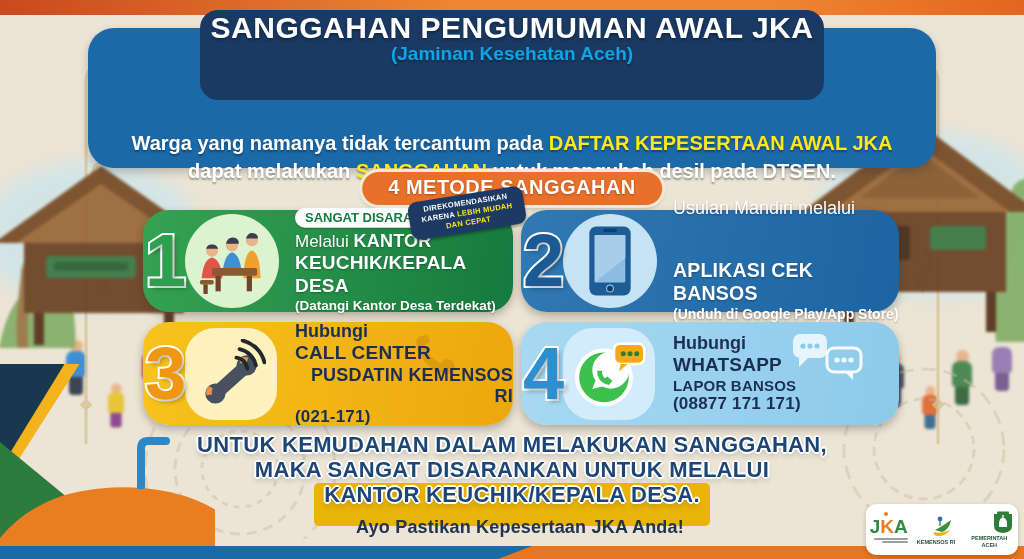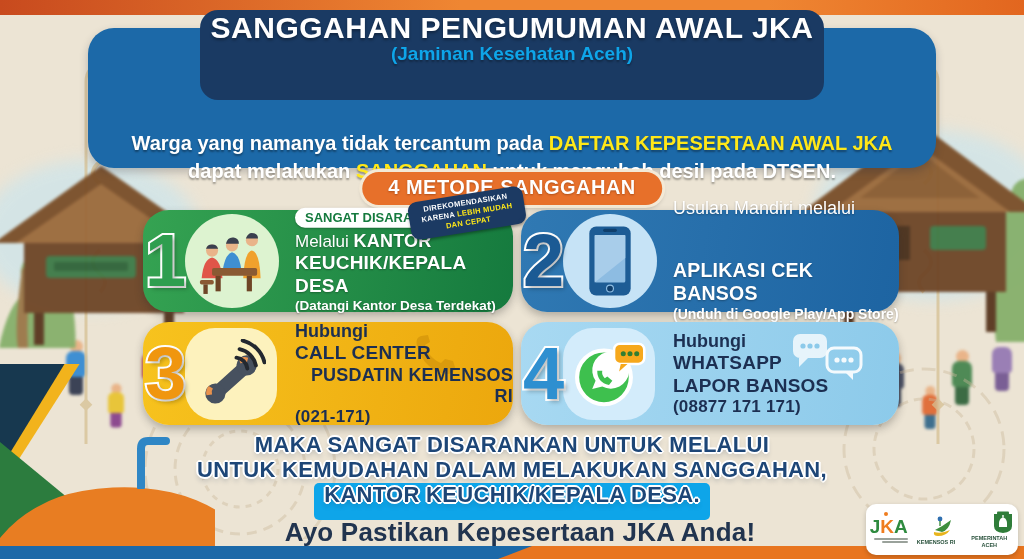--- a/index.html
+++ b/index.html
@@ -317,7 +317,7 @@
     <div class="card-text t-navy">
       <div class="ln-med">Hubungi</div>
       <div class="ln-bold" style="font-size:19px;">WHATSAPP</div>
-      <div class="ln-bold" style="font-size:19px;text-align:center;">LAPOR BANSOS</div>
+      <div class="ln-bold" style="font-size:15px;">LAPOR BANSOS</div>
       <div class="ln-bold" style="font-size:17px;">(08877 171 171)</div>
     </div>
   </div>

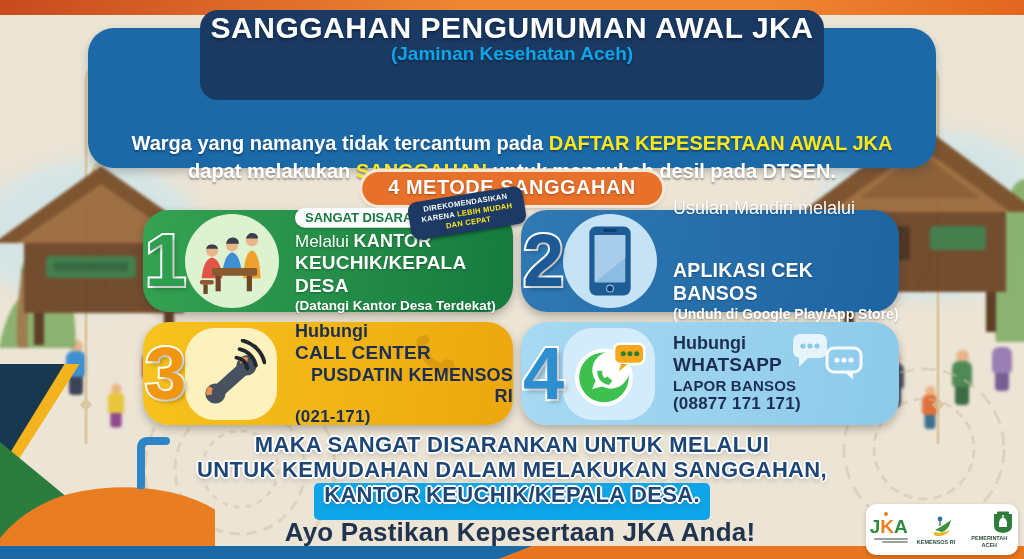--- a/index.html
+++ b/index.html
@@ -326,8 +326,8 @@
     <path d="M30 4 H12 Q5 4 5 12 V50" stroke="#2f86c5" stroke-width="8" fill="none" stroke-linecap="round"></path>
   </svg>
   <div class="statement">
+    <div>UNTUK KEMUDAHAN DALAM MELAKUKAN SANGGAHAN,</div>
     <div>MAKA SANGAT DISARANKAN UNTUK MELALUI</div>
-    <div>UNTUK KEMUDAHAN DALAM MELAKUKAN SANGGAHAN,</div>
     <div><span class="stmt-hl">KANTOR KEUCHIK/KEPALA DESA.</span></div>
   </div>
 

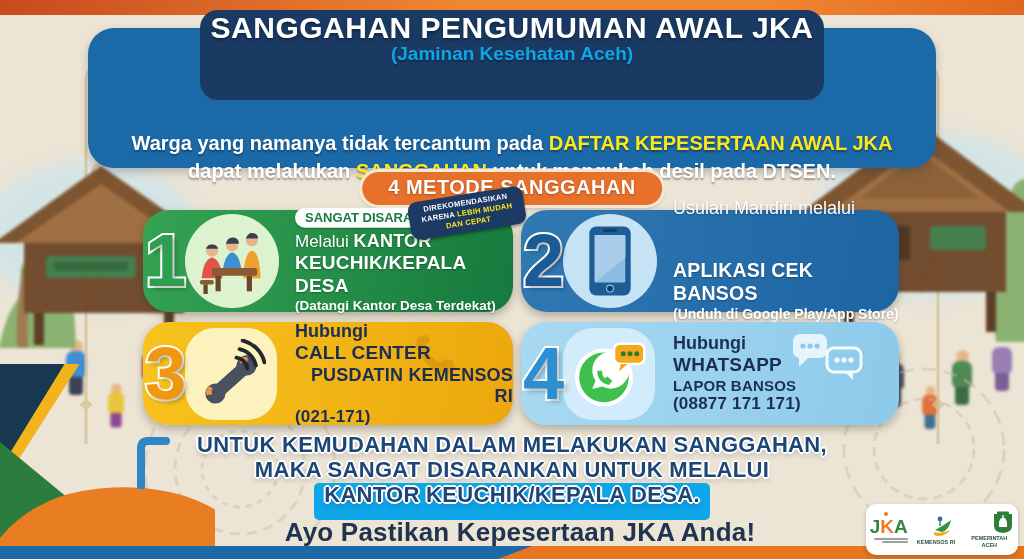--- a/index.html
+++ b/index.html
@@ -80,7 +80,7 @@
   .statement{position:absolute;left:0;right:0;top:433px;z-index:5;text-align:center;
     color:#1d4677;font-size:22px;font-weight:800;line-height:1.13;letter-spacing:.3px;
     text-shadow:-2px 0 #fff,2px 0 #fff,0 -2px #fff,0 2px #fff,-1px -1px #fff,1px 1px #fff,-1px 1px #fff,1px -1px #fff,0 4px 5px rgba(30,50,80,.25);}
-  .stmt-hl{display:inline-block;background:#0ea5e9;border-radius:5px;padding:0 10px 12px;}
+  .stmt-hl{display:inline-block;background:#eab308;border-radius:5px;padding:0 10px 18px;}
   .bracket{position:absolute;left:136px;top:437px;z-index:5;}
   .cta{position:absolute;left:16px;right:0;top:517px;z-index:5;text-align:center;color:#21344f;
     font-size:26px;font-weight:800;letter-spacing:.2px;}

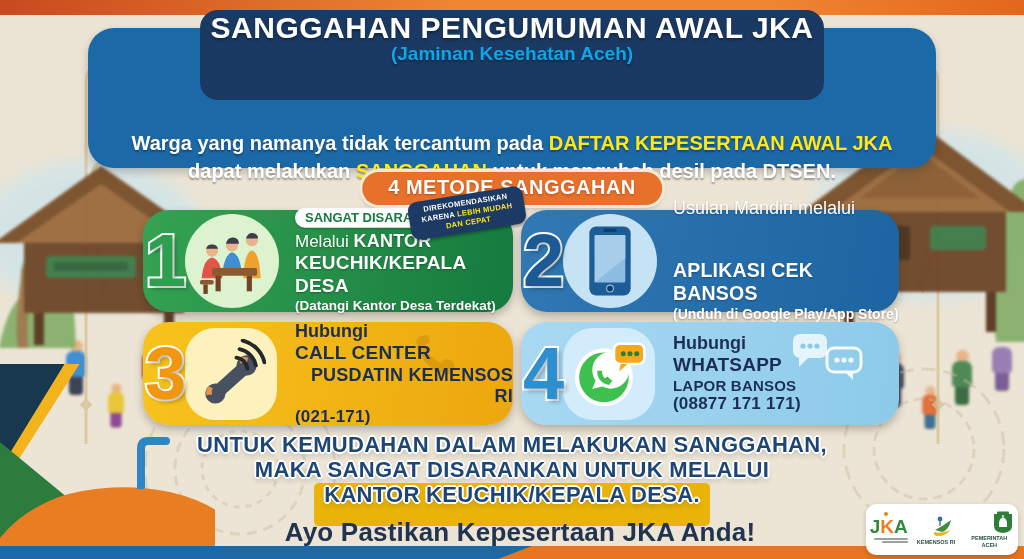--- a/index.html
+++ b/index.html
@@ -83,7 +83,7 @@
   .stmt-hl{display:inline-block;background:#eab308;border-radius:5px;padding:0 10px 18px;}
   .bracket{position:absolute;left:136px;top:437px;z-index:5;}
   .cta{position:absolute;left:16px;right:0;top:517px;z-index:5;text-align:center;color:#21344f;
-    font-size:26px;font-weight:800;letter-spacing:.2px;}
+    font-size:18px;font-weight:800;letter-spacing:.2px;}
   
   .logos-card{position:absolute;left:866px;top:504px;width:152px;height:51px;background:#fff;border-radius:10px;
     z-index:6;display:flex;align-items:center;justify-content:center;gap:9px;box-shadow:0 2px 5px rgba(0,0,0,.2);}

